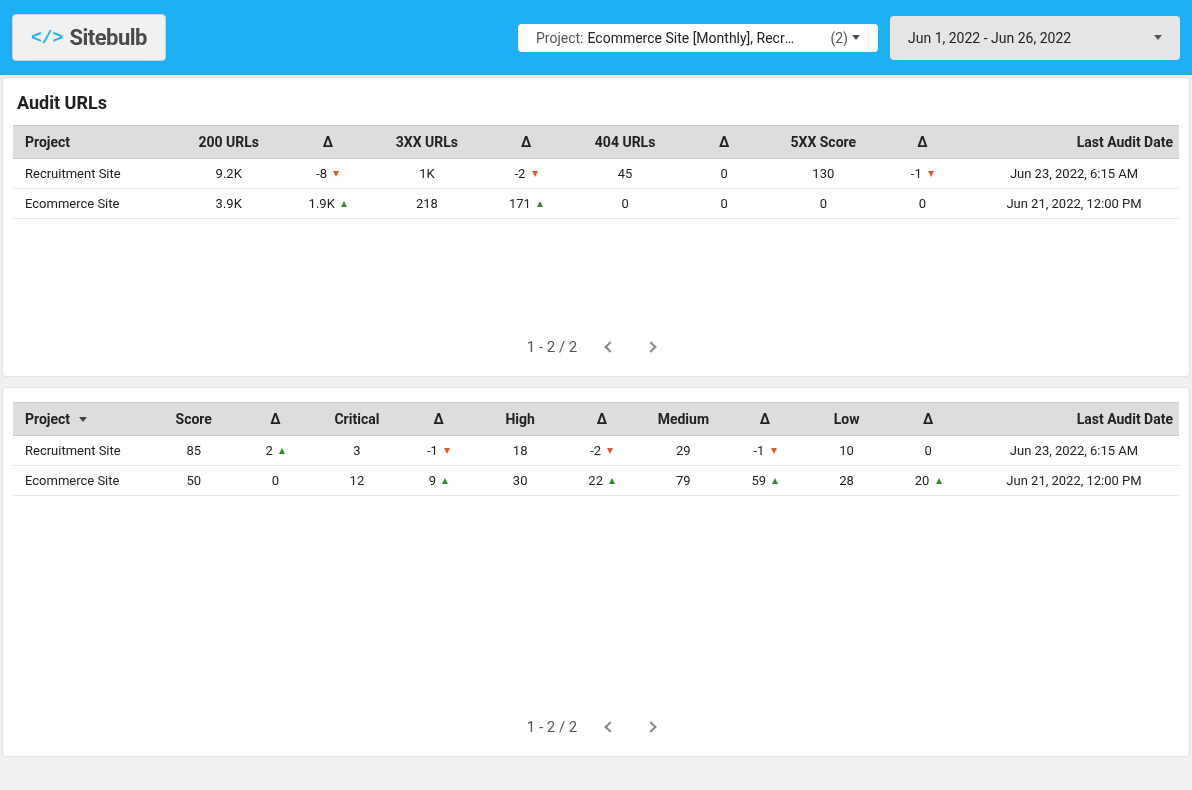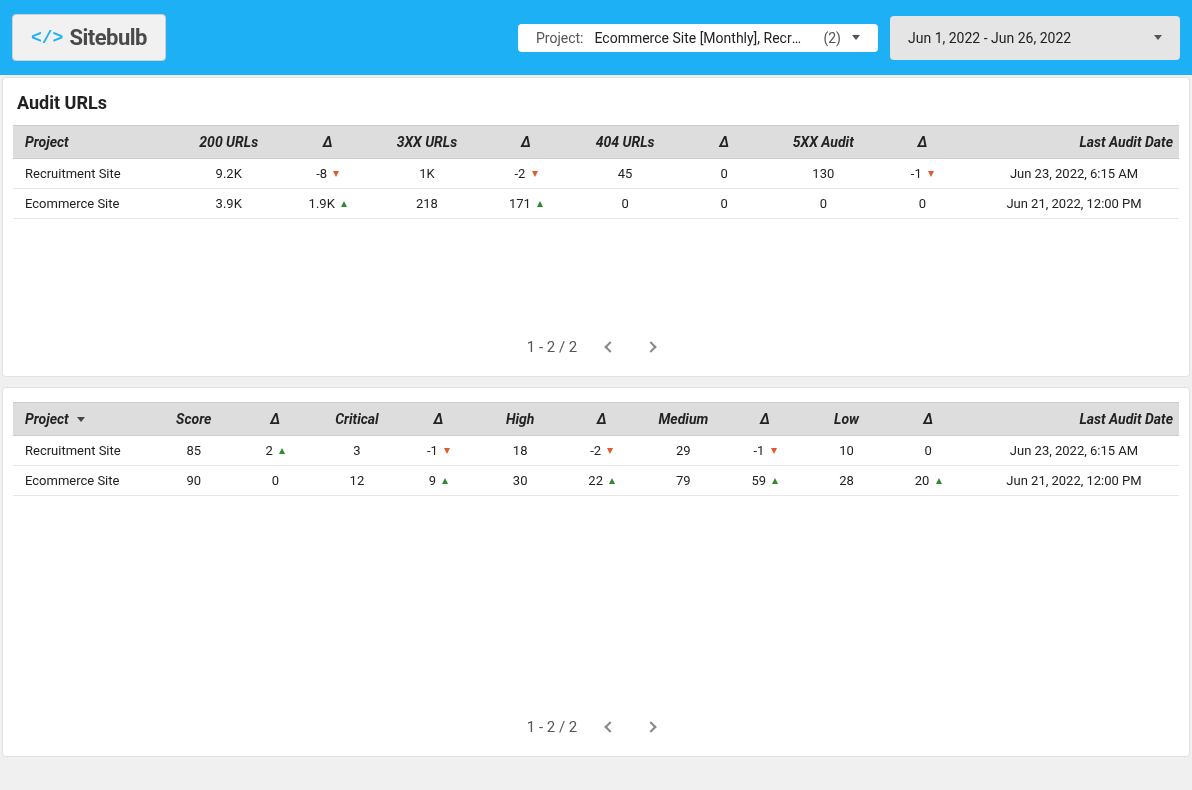--- a/index.html
+++ b/index.html
@@ -44,7 +44,7 @@
     padding: 6px 18px;
     display: flex;
     align-items: center;
-    gap: 11px;
+    gap: 4px;
     min-width: 360px;
     cursor: pointer;
   }

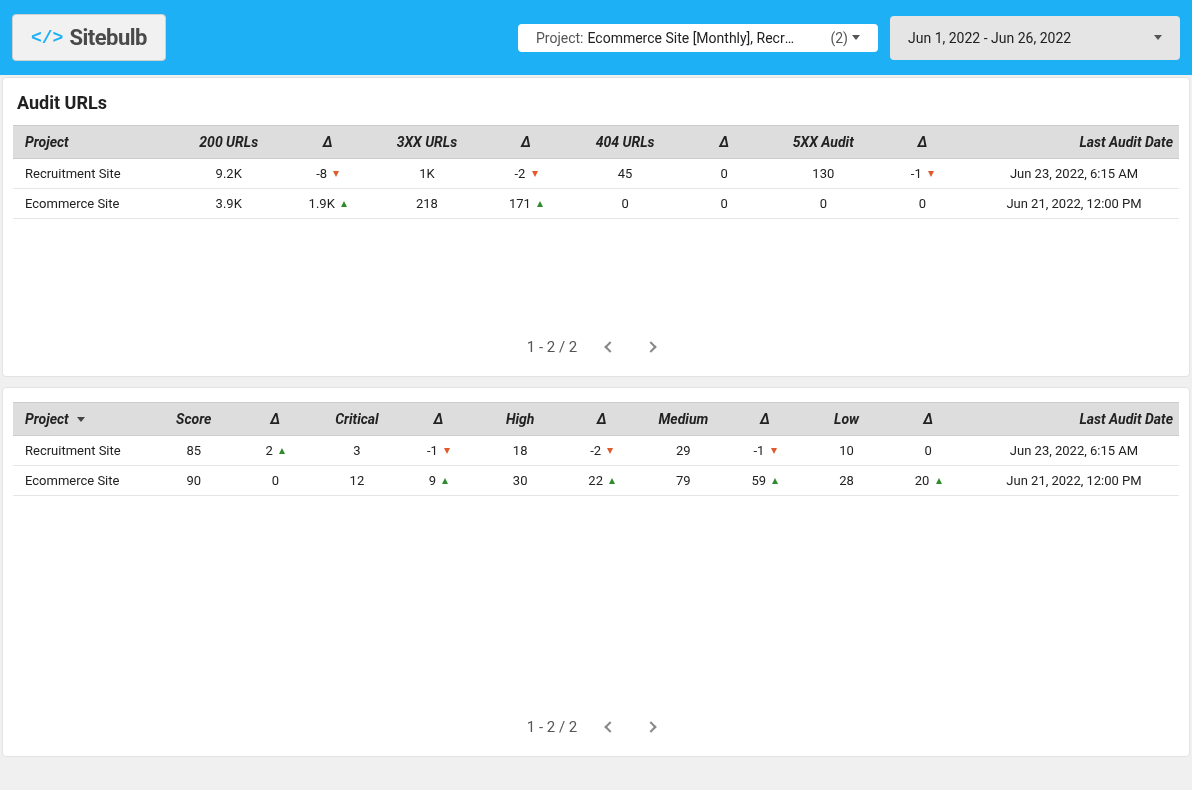--- a/index.html
+++ b/index.html
@@ -86,7 +86,6 @@
     color: #222;
     border-top: 1px solid #ccc;
     border-bottom: 1px solid #ccc;
-    font-style: italic;
   }
   th.left { text-align: left; padding-left: 12px; }
   th.right-col { text-align: right; }

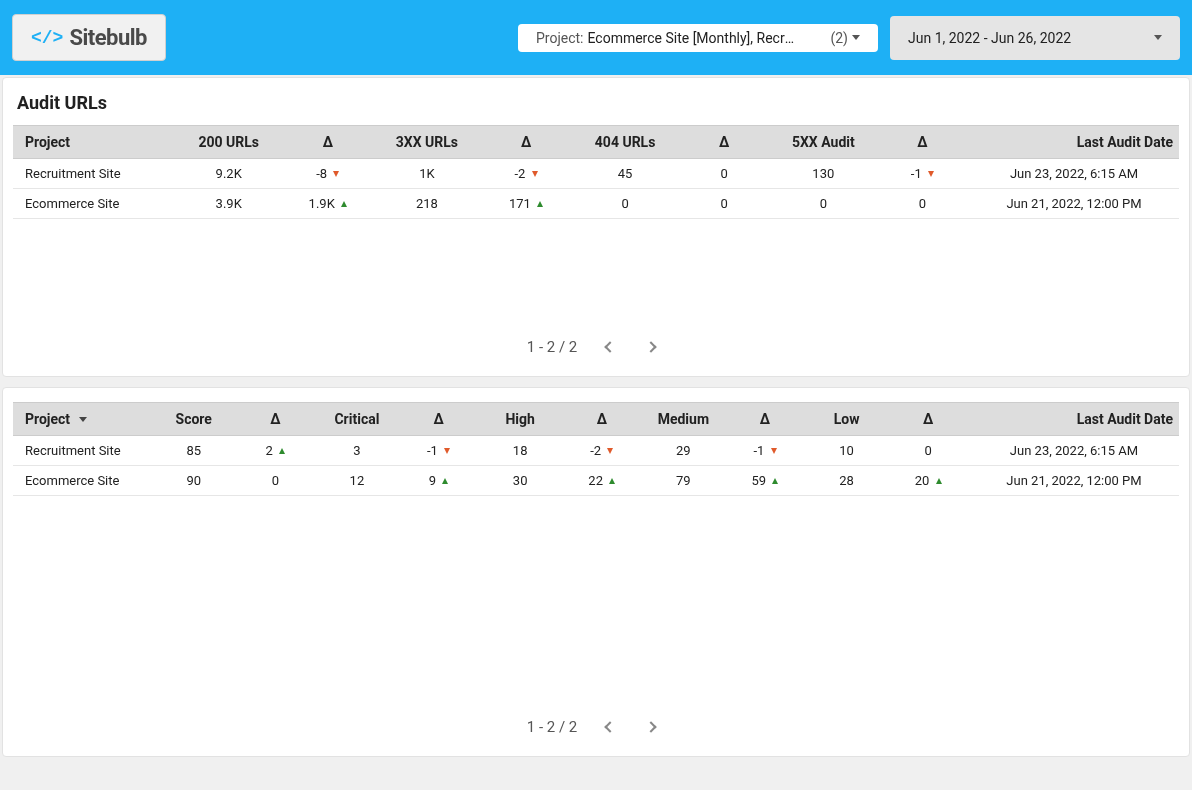--- a/index.html
+++ b/index.html
@@ -199,7 +199,7 @@
             <th>Δ</th>
             <th>404 URLs</th>
             <th>Δ</th>
-            <th>5XX Audit</th>
+            <th>5XX Score</th>
             <th>Δ</th>
             <th class="right-col">Last Audit Date</th>
           </tr>

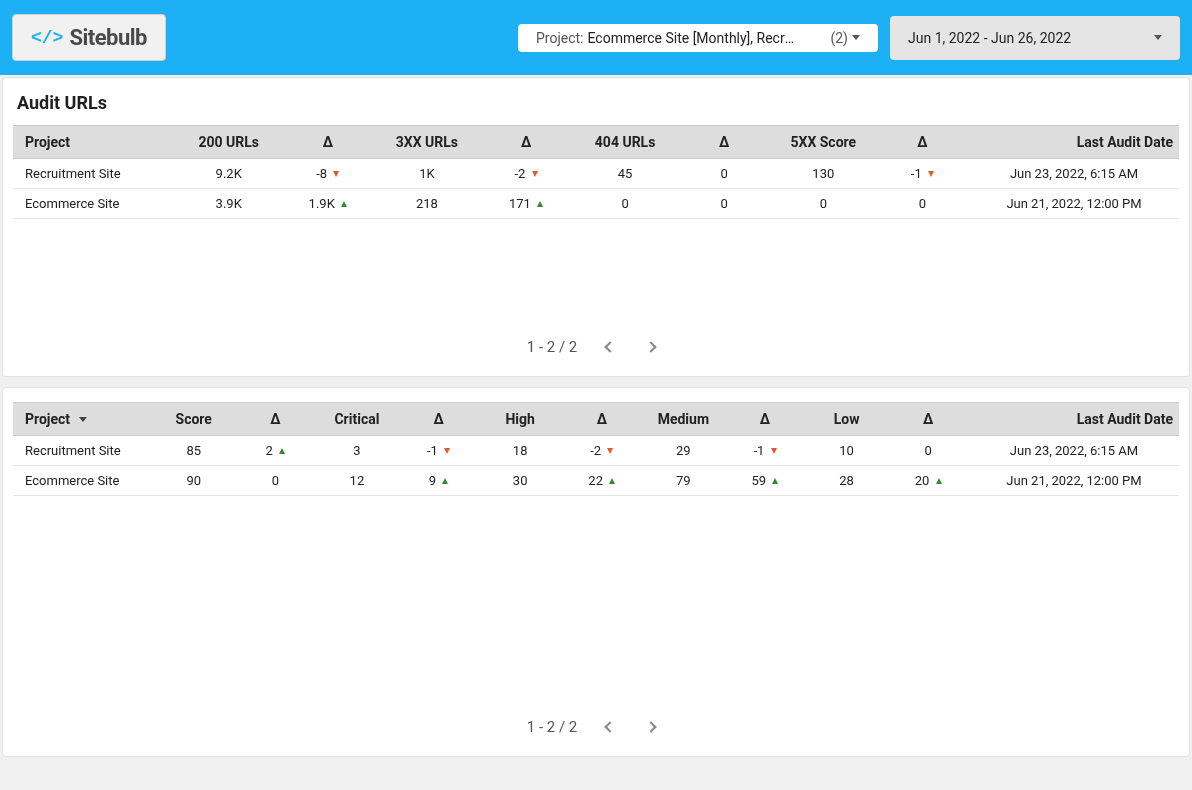--- a/index.html
+++ b/index.html
@@ -296,7 +296,7 @@
             </tr>
             <tr>
               <td class="left">Ecommerce Site</td>
-              <td>90</td>
+              <td>50</td>
               <td class="delta-cell">0 </td>
               <td>12</td>
               <td class="delta-cell">9 <span class="arrow-up"></span></td>

